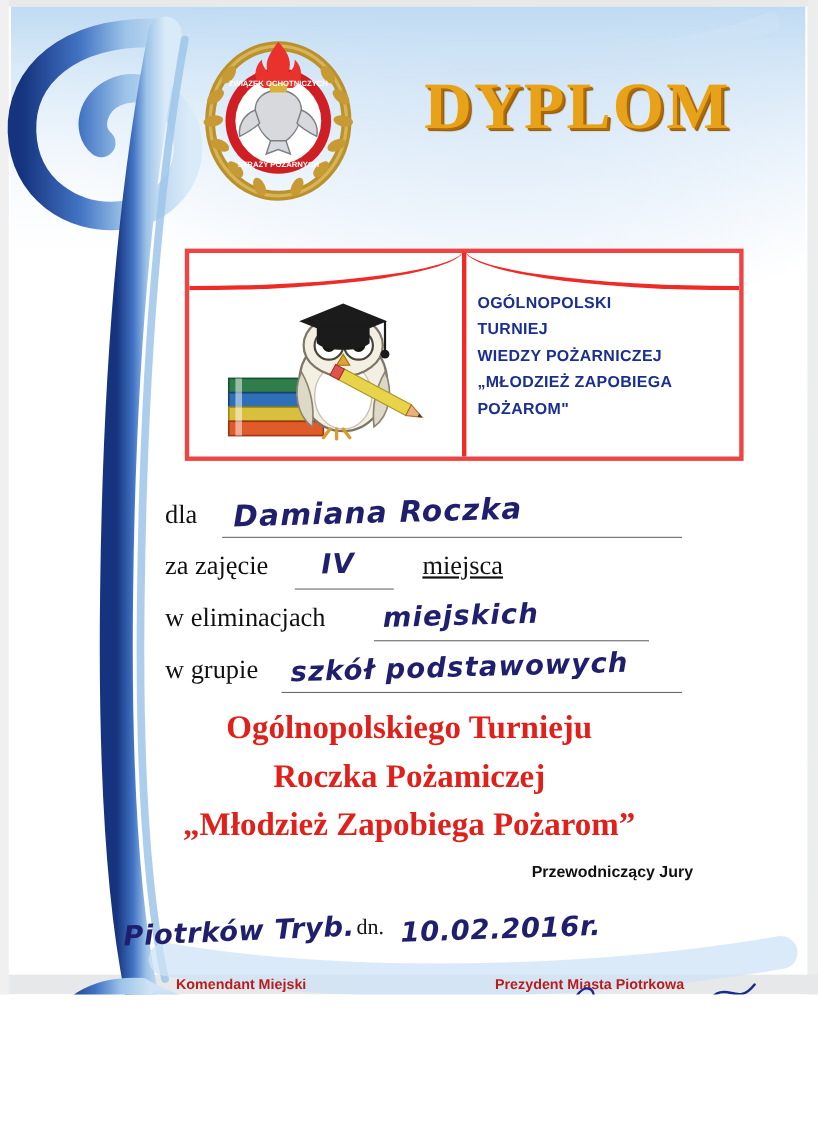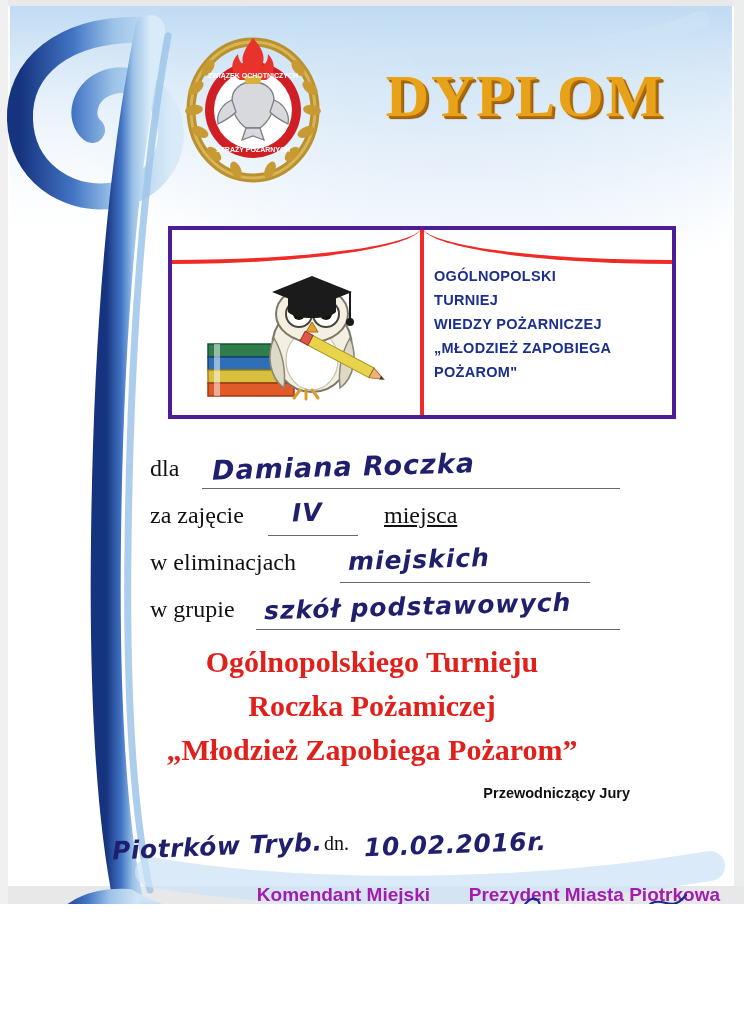--- a/index.html
+++ b/index.html
@@ -85,7 +85,7 @@
     position: absolute;
     left: 168px; top: 226px;
     width: 500px; height: 185px;
-    border: 4px solid #4c1d95;
+    border: 4px solid #ef4444;
     background: #ffffff;
   }
   .book-spine {

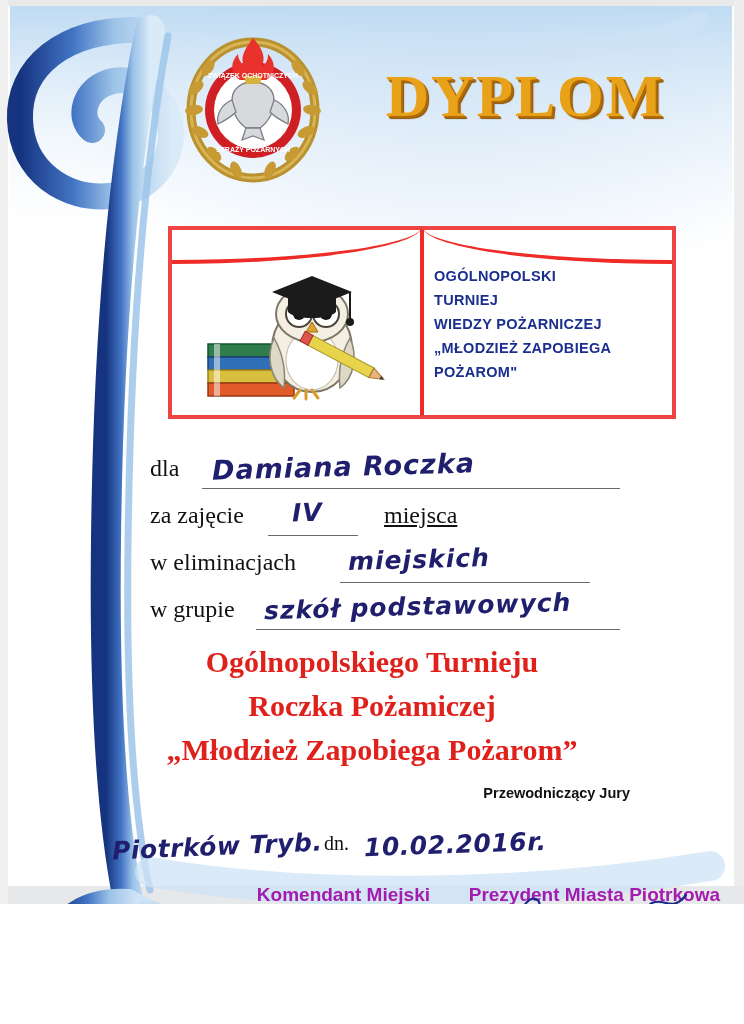--- a/index.html
+++ b/index.html
@@ -224,11 +224,11 @@
   .sig {
     position: absolute;
     width: 270px;
-    text-align: right;
+    text-align: left;
     font-family: "Liberation Sans", sans-serif;
-    font-size: 19px;
+    font-size: 13px;
     line-height: 18px;
-    color: #a21caf;
+    color: #b91c1c;
     font-weight: bold;
   }
   .sig-left  { left: 160px; top: 886px; }

